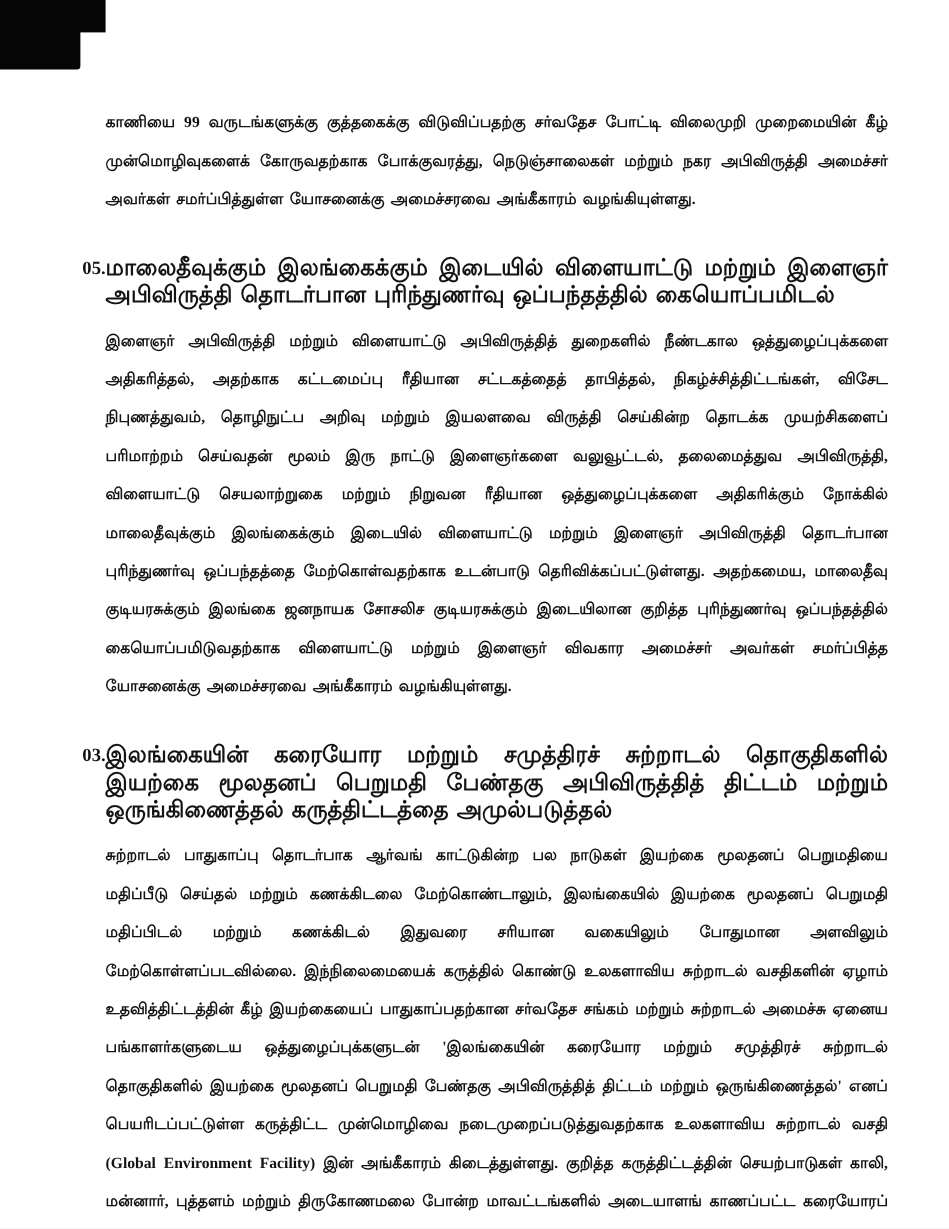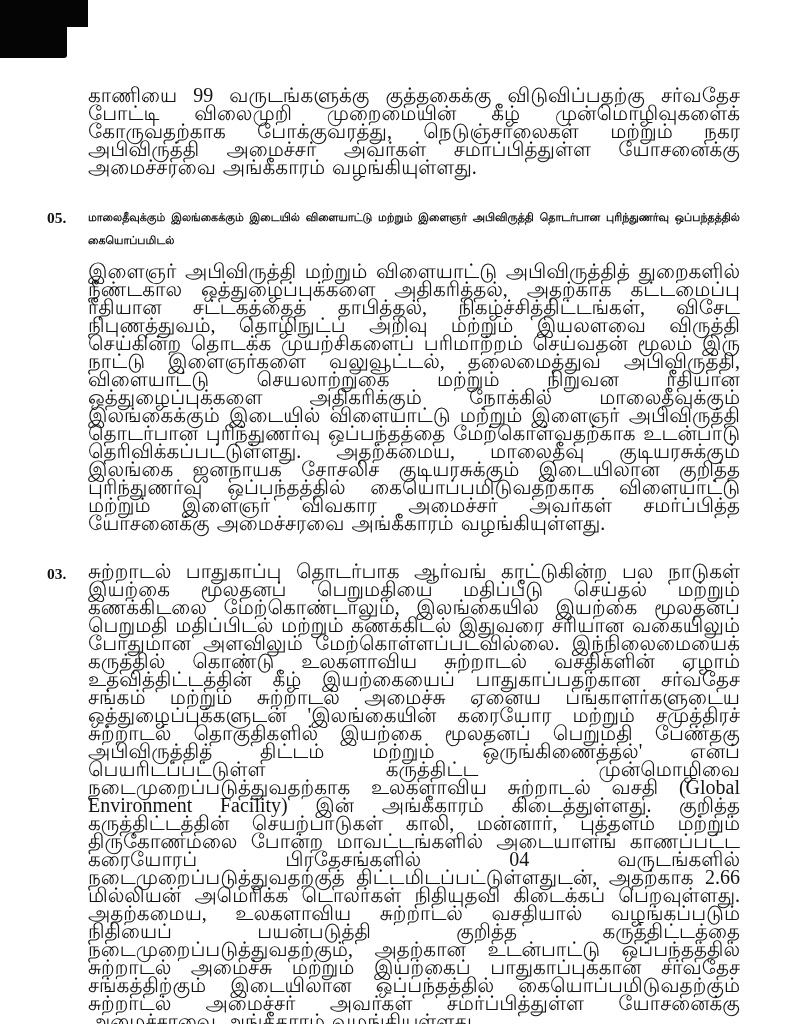--- a/index.html
+++ b/index.html
@@ -33,10 +33,11 @@
   }
   .body-text {
     margin: 0;
-    font-size: 20px;
-    line-height: 18px;
+    font-size: 13px;
+    line-height: 32px;
     text-align: justify;
     word-spacing: 2px;
+    font-weight: bold;
   }
   .intro {
     margin-left: 41px;

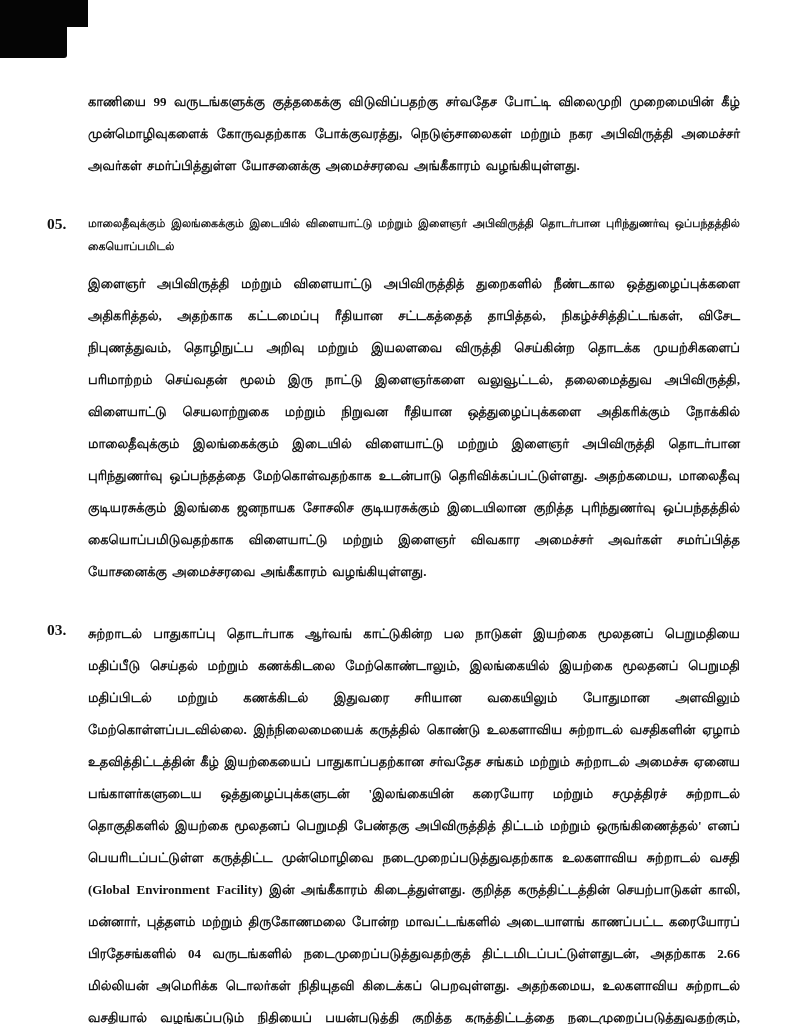--- a/index.html
+++ b/index.html
@@ -53,6 +53,7 @@
     font-weight: bold;
     font-size: 15.5px;
     line-height: 23px;
+    text-align: right;
   }
   .section-body-wrap {
     flex: 0 0 652px;

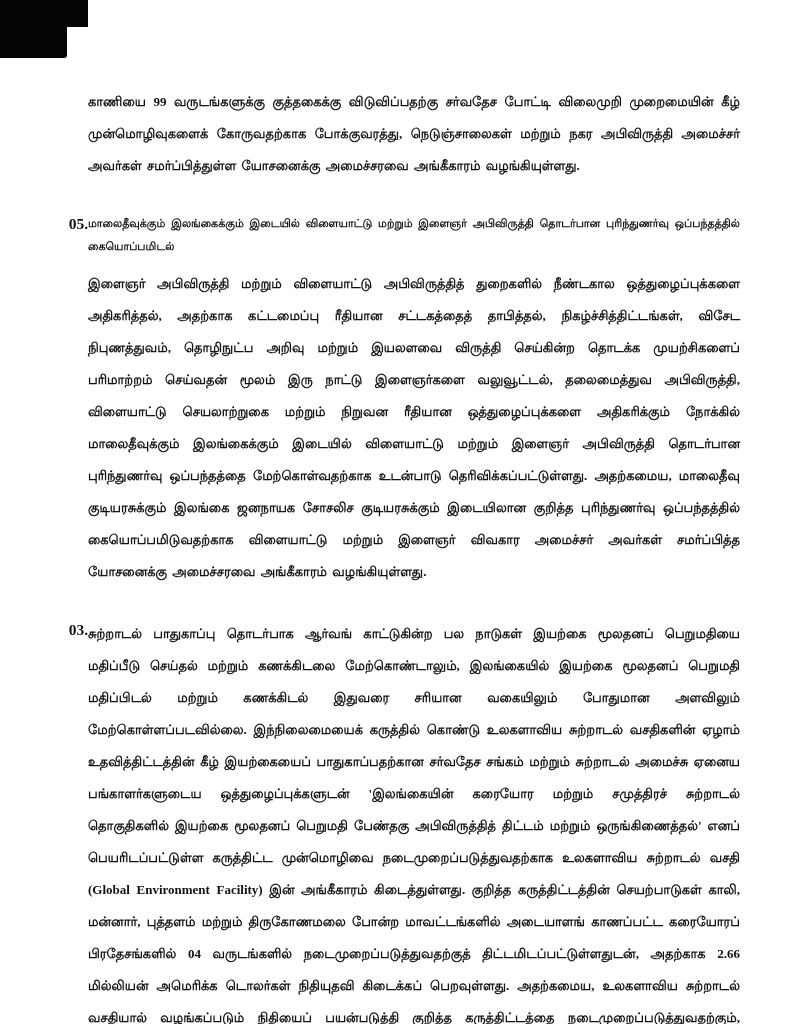--- a/index.html
+++ b/index.html
@@ -61,7 +61,7 @@
   }
   .section-heading {
     margin: 0 0 10px 0;
-    font-size: 11px;
+    font-size: 19px;
     font-weight: bold;
     line-height: 23px;
     text-align: justify;

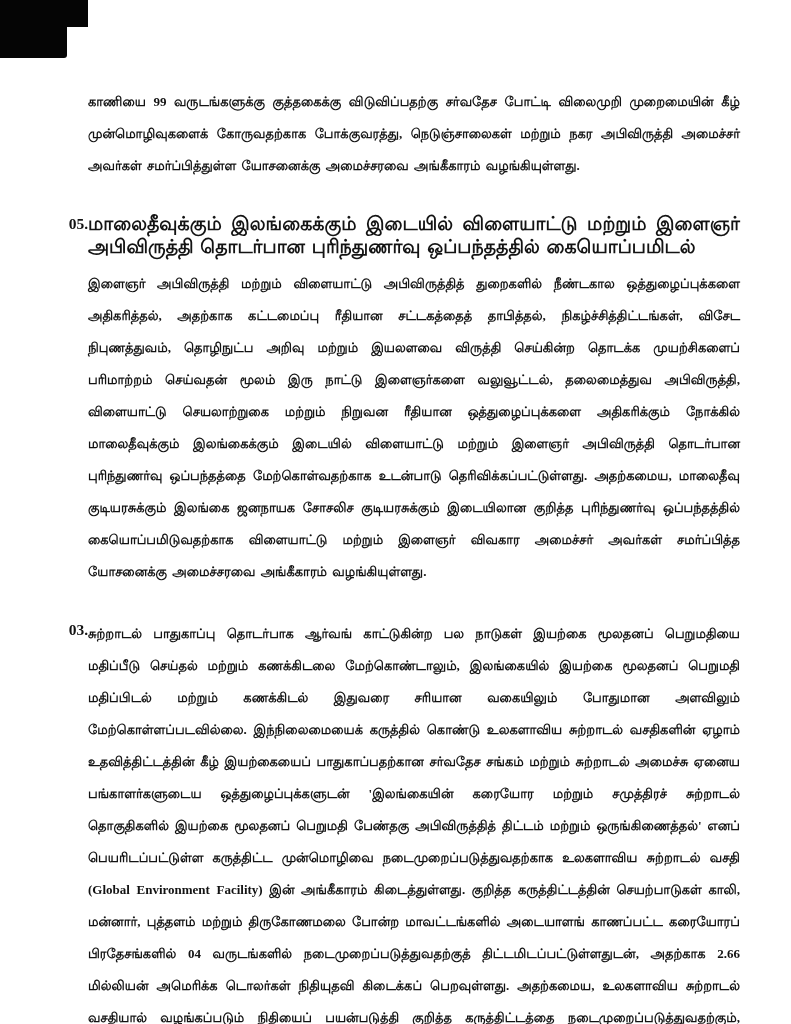--- a/index.html
+++ b/index.html
@@ -91,6 +91,7 @@
     <div class="section">
       <div class="section-number">03.</div>
       <div class="section-body-wrap">
+        <h2 class="section-heading">இலங்கையின் கரையோர மற்றும் சமுத்திரச் சுற்றாடல் தொகுதிகளில் இயற்கை மூலதனப் பெறுமதி பேண்தகு அபிவிருத்தித் திட்டம் மற்றும் ஒருங்கிணைத்தல் கருத்திட்டத்தை அமுல்படுத்தல்</h2>
         <p class="body-text">சுற்றாடல் பாதுகாப்பு தொடர்பாக ஆர்வங் காட்டுகின்ற பல நாடுகள் இயற்கை மூலதனப் பெறுமதியை மதிப்பீடு செய்தல் மற்றும் கணக்கிடலை மேற்கொண்டாலும், இலங்கையில் இயற்கை மூலதனப் பெறுமதி மதிப்பிடல் மற்றும் கணக்கிடல் இதுவரை சரியான வகையிலும் போதுமான அளவிலும் மேற்கொள்ளப்படவில்லை. இந்நிலைமையைக் கருத்தில் கொண்டு உலகளாவிய சுற்றாடல் வசதிகளின் ஏழாம் உதவித்திட்டத்தின் கீழ் இயற்கையைப் பாதுகாப்பதற்கான சர்வதேச சங்கம் மற்றும் சுற்றாடல் அமைச்சு ஏனைய பங்காளர்களுடைய ஒத்துழைப்புக்களுடன் 'இலங்கையின் கரையோர மற்றும் சமுத்திரச் சுற்றாடல் தொகுதிகளில் இயற்கை மூலதனப் பெறுமதி பேண்தகு அபிவிருத்தித் திட்டம் மற்றும் ஒருங்கிணைத்தல்' எனப் பெயரிடப்பட்டுள்ள கருத்திட்ட முன்மொழிவை நடைமுறைப்படுத்துவதற்காக உலகளாவிய சுற்றாடல் வசதி (Global Environment Facility) இன் அங்கீகாரம் கிடைத்துள்ளது. குறித்த கருத்திட்டத்தின் செயற்பாடுகள் காலி, மன்னார், புத்தளம் மற்றும் திருகோணமலை போன்ற மாவட்டங்களில் அடையாளங் காணப்பட்ட கரையோரப் பிரதேசங்களில் 04 வருடங்களில் நடைமுறைப்படுத்துவதற்குத் திட்டமிடப்பட்டுள்ளதுடன், அதற்காக 2.66 மில்லியன் அமெரிக்க டொலர்கள் நிதியுதவி கிடைக்கப் பெறவுள்ளது. அதற்கமைய, உலகளாவிய சுற்றாடல் வசதியால் வழங்கப்படும் நிதியைப் பயன்படுத்தி குறித்த கருத்திட்டத்தை நடைமுறைப்படுத்துவதற்கும், அதற்கான உடன்பாட்டு ஒப்பந்தத்தில் சுற்றாடல் அமைச்சு மற்றும் இயற்கைப் பாதுகாப்புக்கான சர்வதேச சங்கத்திற்கும் இடையிலான ஒப்பந்தத்தில் கையொப்பமிடுவதற்கும் சுற்றாடல் அமைச்சர் அவர்கள் சமர்ப்பித்துள்ள யோசனைக்கு அமைச்சரவை அங்கீகாரம் வழங்கியுள்ளது.</p>
       </div>
     </div>

